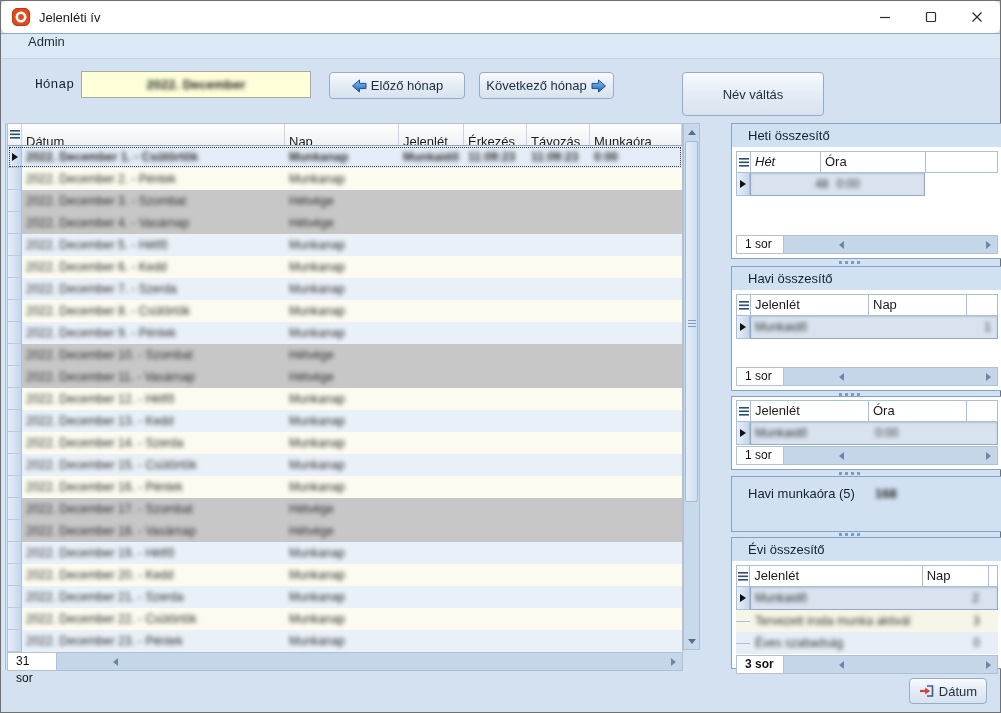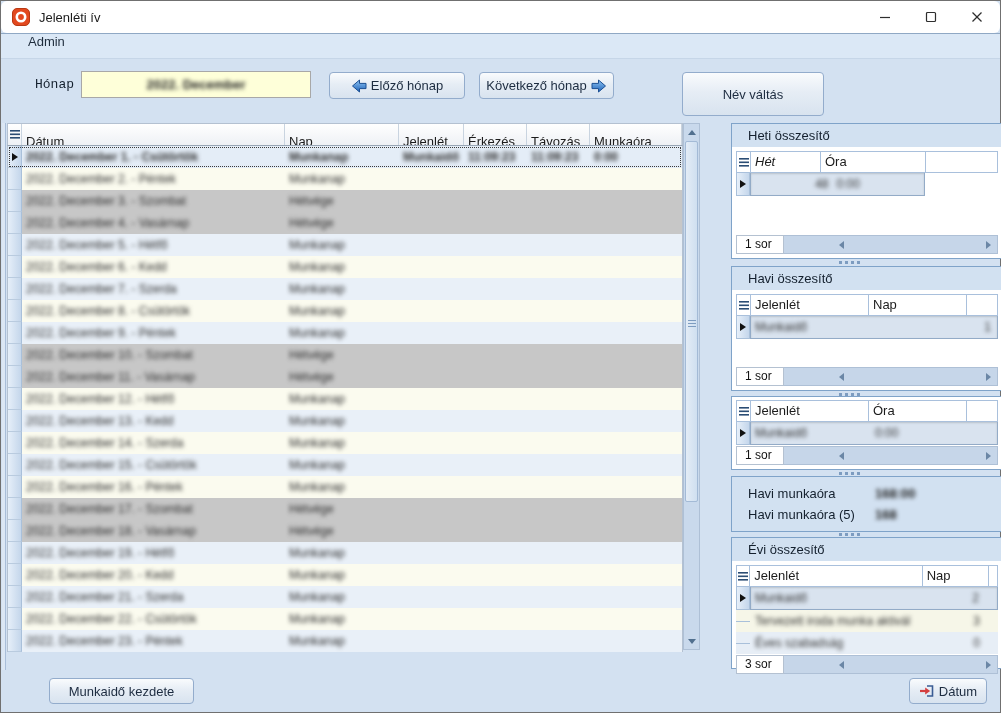--- a/index.html
+++ b/index.html
@@ -561,10 +561,6 @@
 
   <div class="group totals" style="top:475px; height:56px;">
     <div class="trow">
-      <span class="tlab">Havi munkaóra</span>
-      <span class="tval blur">168:00</span>
-    </div>
-    <div class="trow">
       <span class="tlab">Havi munkaóra (5)</span>
       <span class="tval blur">168</span>
     </div>

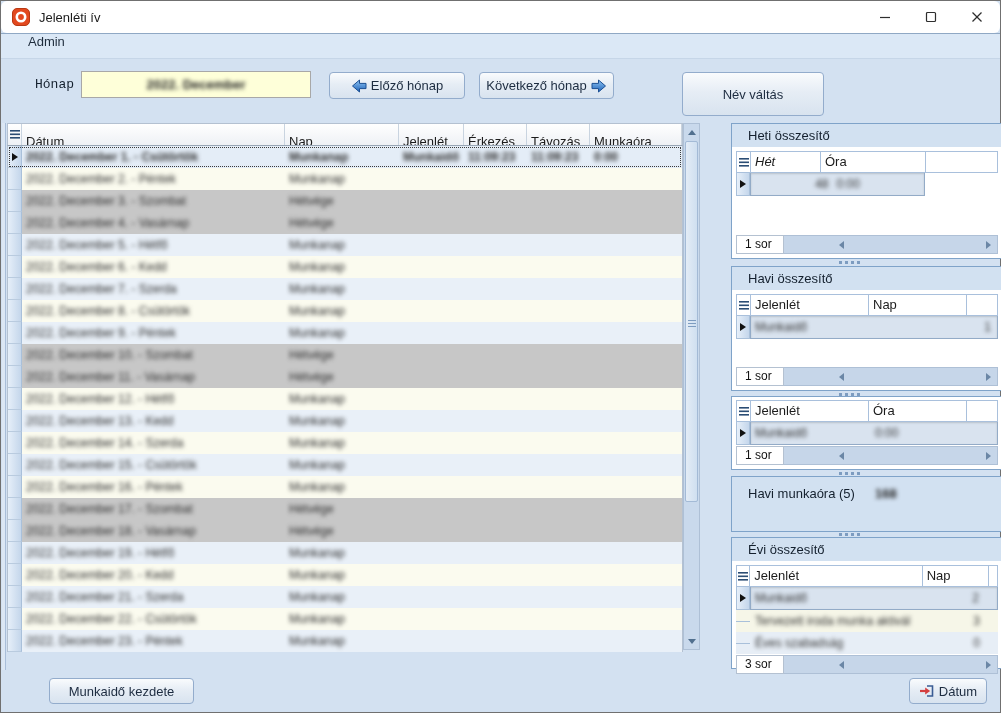--- a/index.html
+++ b/index.html
@@ -431,6 +431,13 @@
           <div class="cell w-hrs"></div>
         </div>
       </div>
+    <div class="statusbar">
+      <div class="slabel" style="width:50px;">31 sor</div>
+      <div class="strack">
+        <span class="tri-l" style="left:56px;"></span>
+        <span class="tri-r"></span>
+      </div>
+    </div>
   </div>
 
   <div class="vscroll">

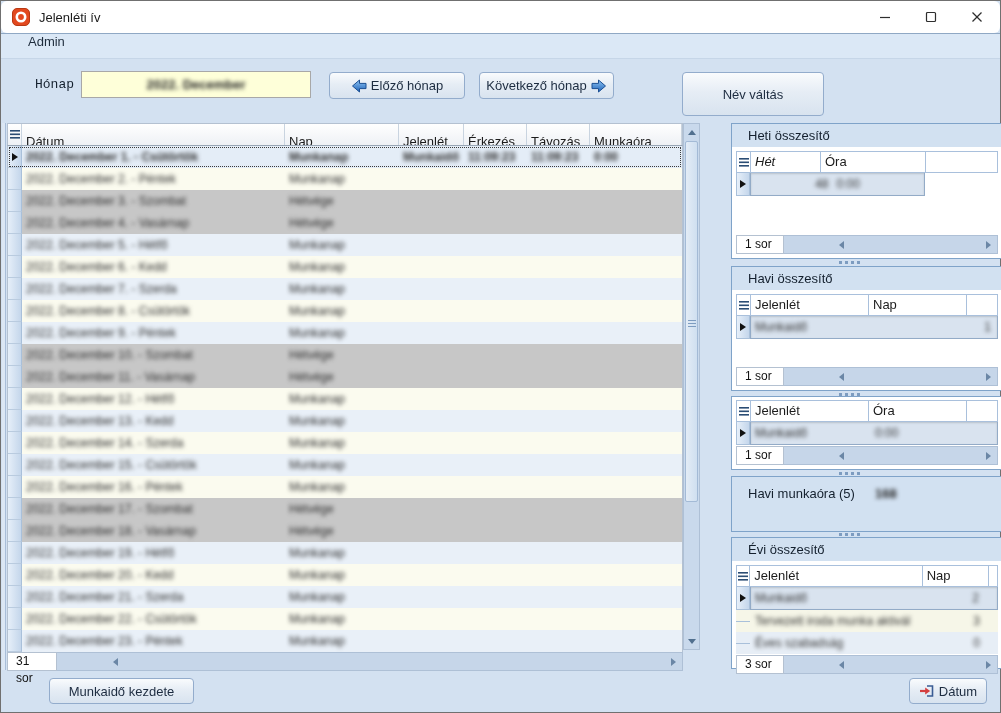--- a/index.html
+++ b/index.html
@@ -615,7 +615,7 @@
       </div>
     </div>
     <div class="statusbar panel-status" style="margin-top:1px;">
-      <div class="slabel" style="width:48px;">3 sor</div>
+      <div class="slabel" style="width:48px;font-weight:bold;">3 sor</div>
       <div class="strack">
         <span class="tri-l" style="left:55px;"></span>
         <span class="tri-r"></span>

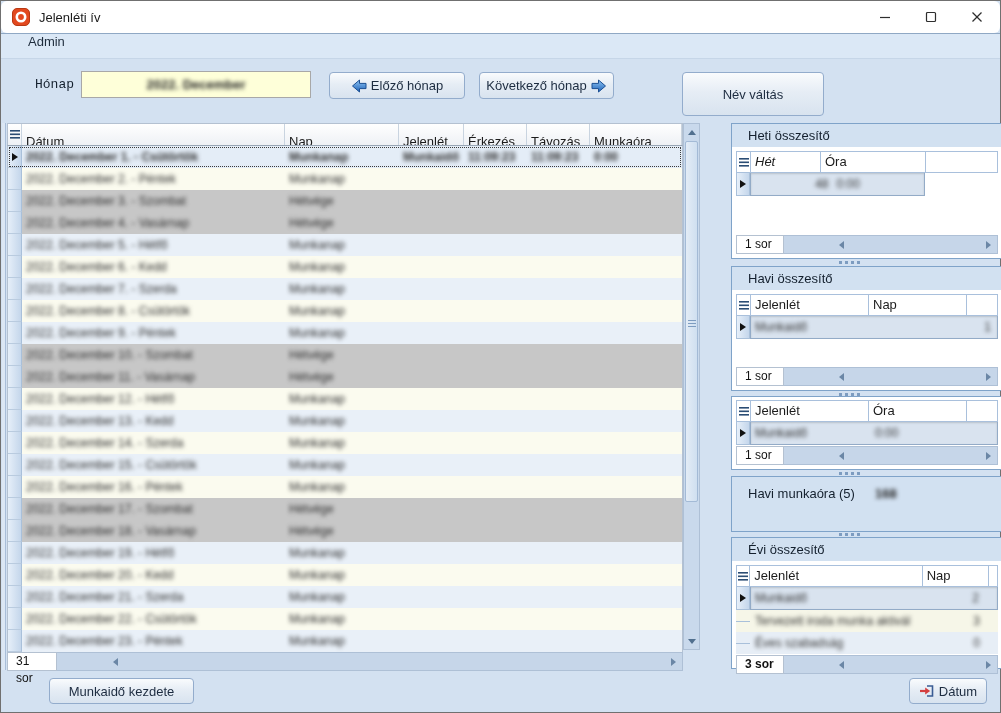--- a/index.html
+++ b/index.html
@@ -623,9 +623,6 @@
     </div>
   </div>
 
-  <div class="btn btn-start">
-    <span>Munkaidő kezdete</span>
-  </div>
   <div class="btn btn-exit">
     <svg width="16" height="14" viewBox="0 0 16 14">
       <path d="M8 2 H13.5 V12 H8" fill="none" stroke="#3a5c94" stroke-width="1.6"></path>

